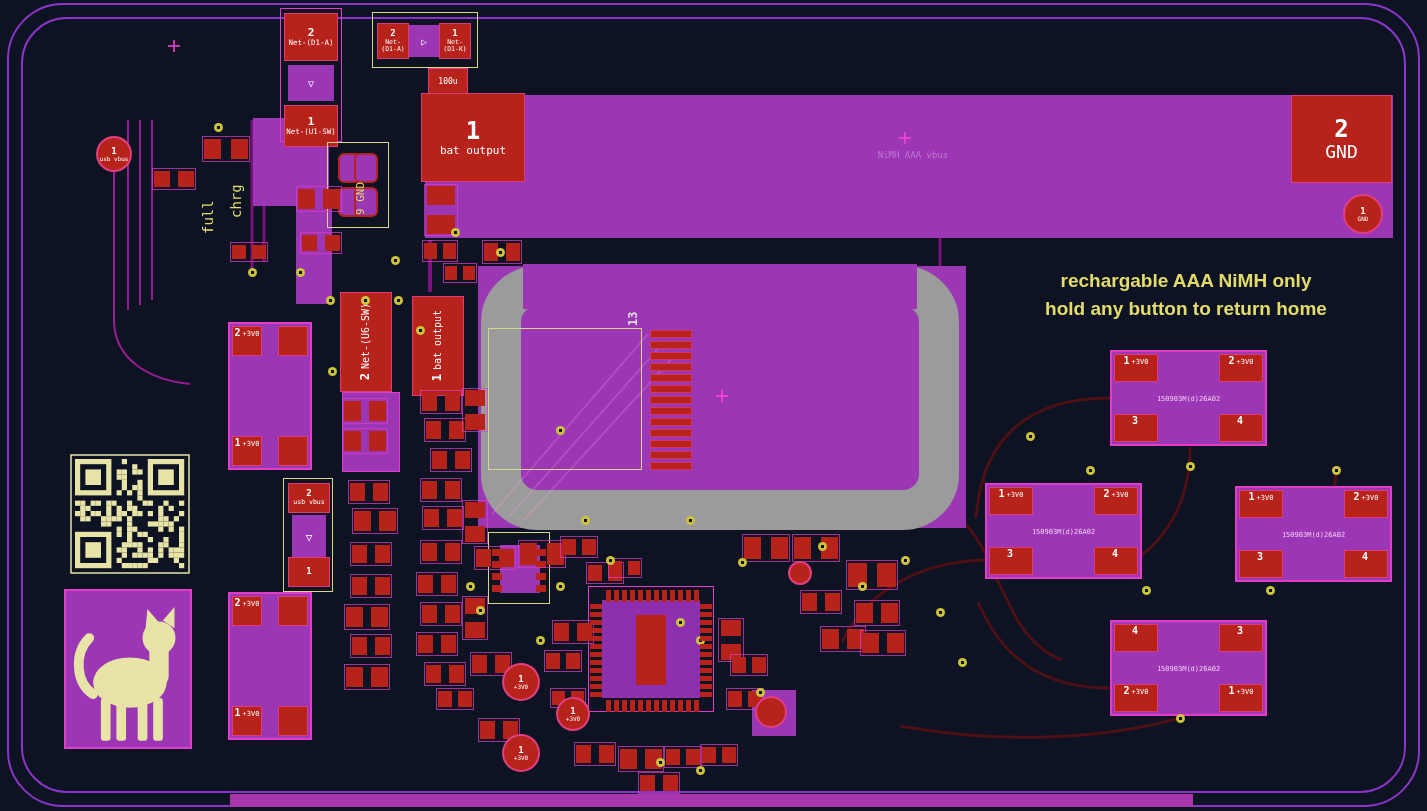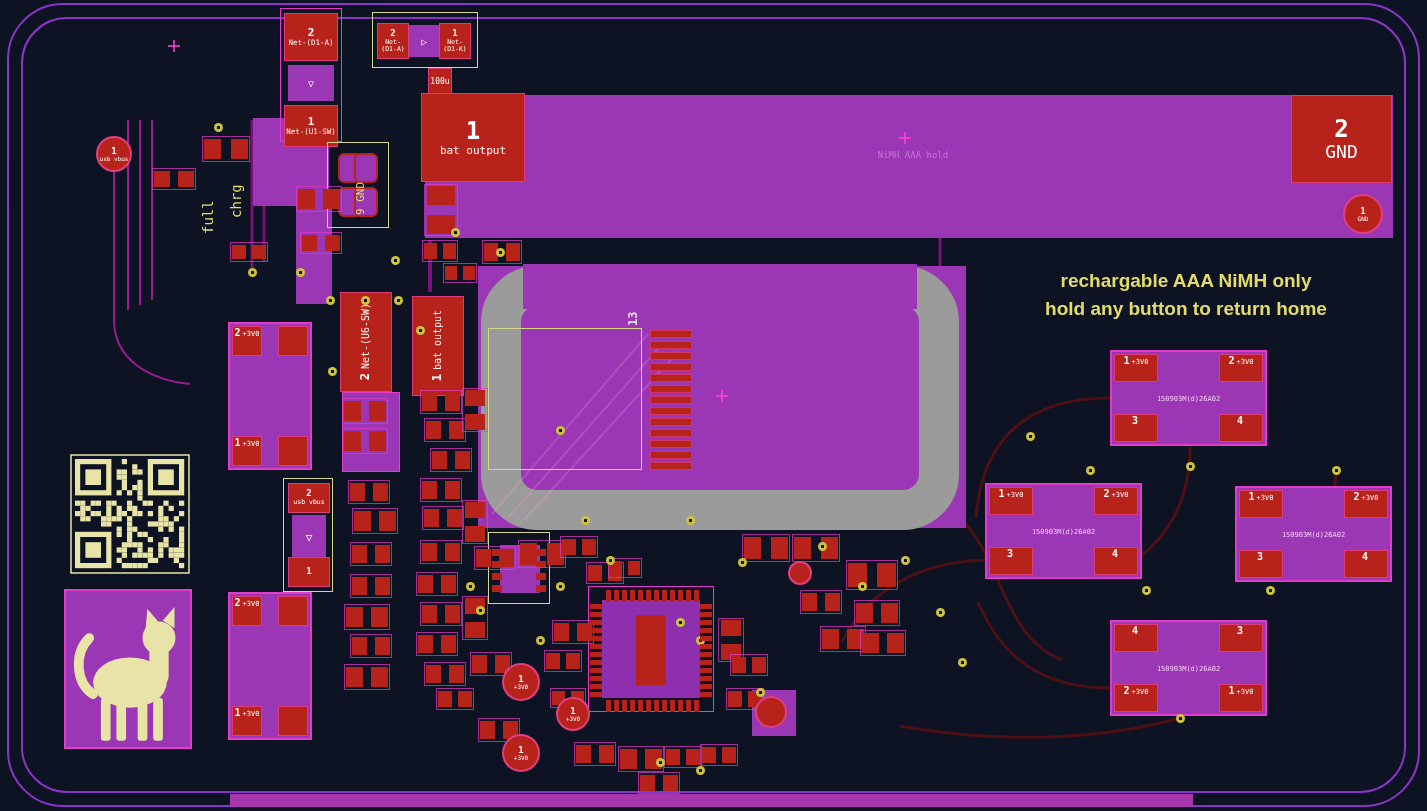--- a/index.html
+++ b/index.html
@@ -107,7 +107,7 @@
     </div>
   </div>
 
-  <div class="pad" style="left:428px;top:68px;width:24px;height:28px;">
+  <div class="pad" style="left:428px;top:68px;width:40px;height:28px;">
     <span style="font-size:8px">100u</span>
   </div>
 

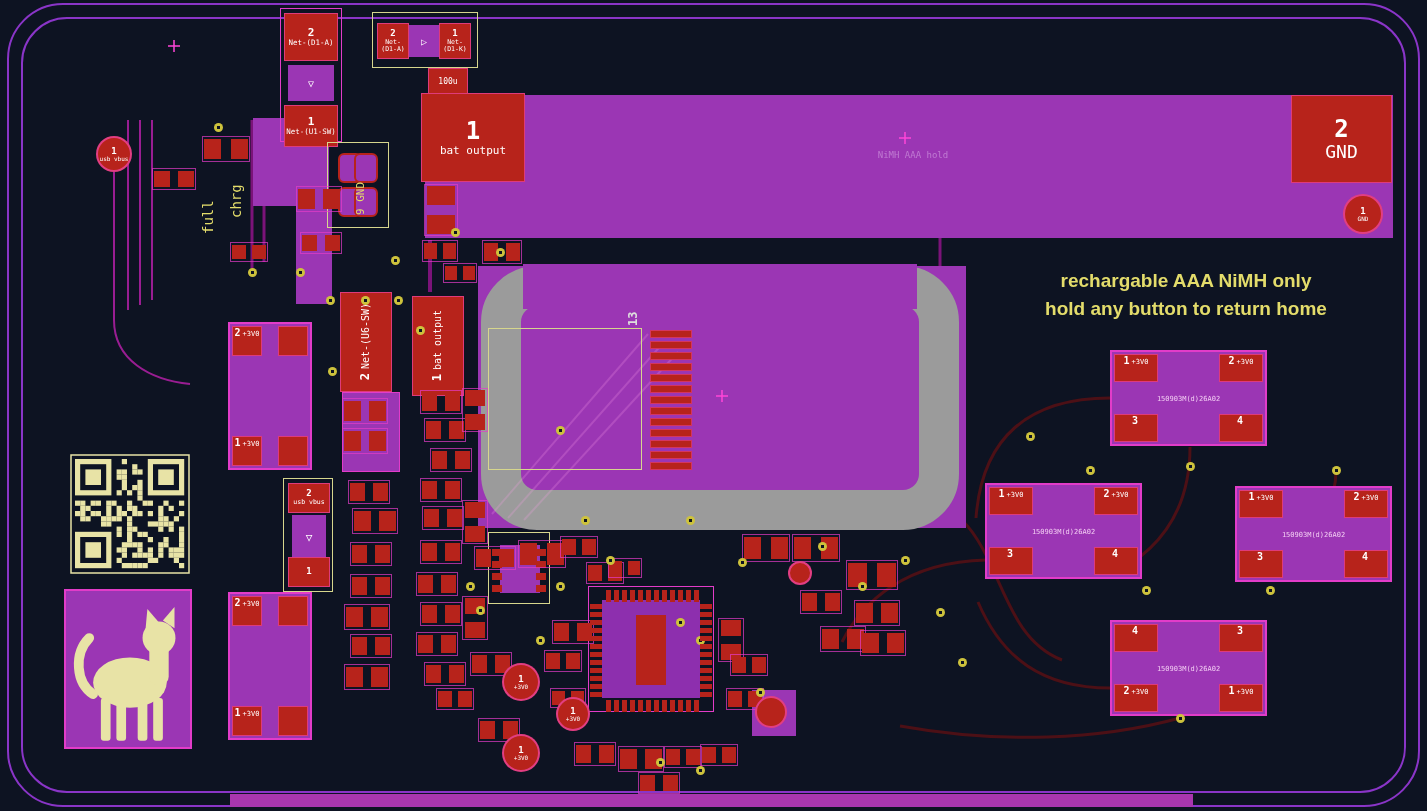--- a/index.html
+++ b/index.html
@@ -173,7 +173,7 @@
     <span class="num" style="font-size:24px">2</span>
     <span style="font-size:18px">GND</span>
   </div>
-  <div class="abs" style="left:848px;top:150px;width:130px;text-align:center;font-size:9px;color:rgba(240,210,250,.42);">NiMH AAA hold</div>
+  <div class="abs" style="left:848px;top:150px;width:130px;text-align:center;font-size:9px;color:rgba(240,210,250,.42);">NiMH AAA vbus</div>
 
   <div class="abs anno ylw" style="left:1016px;top:298px;width:340px;text-align:center;font-size:19px;">hold any button to return home</div>
   <div class="abs anno ylw" style="left:1016px;top:270px;width:340px;text-align:center;font-size:19px;">rechargable AAA NiMH only</div>

